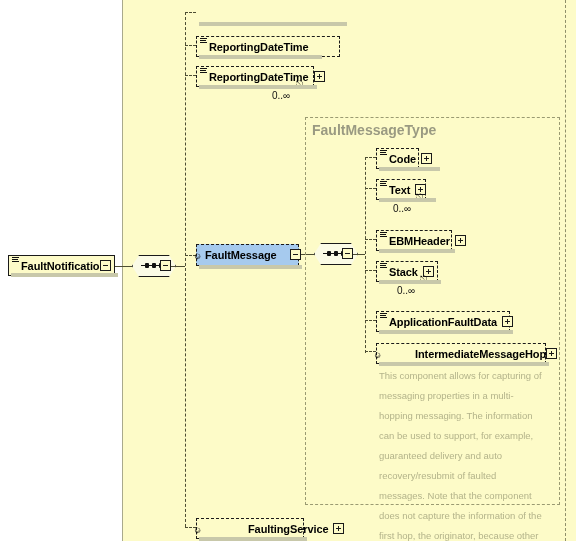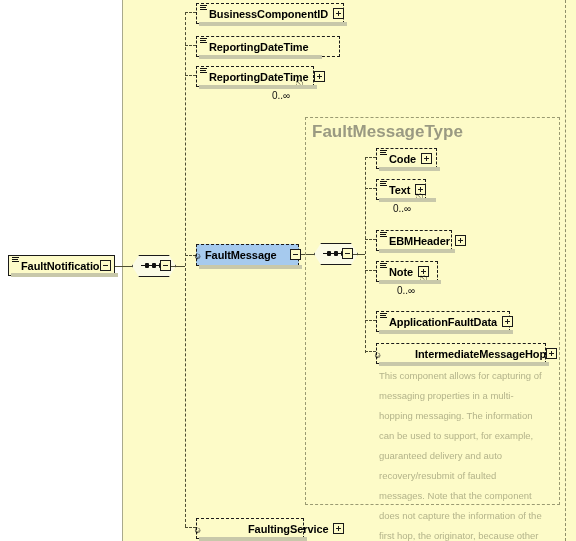--- a/index.html
+++ b/index.html
@@ -254,15 +254,6 @@
   <div class="hline dashed" style="left:185px; top:527px; width:11px;"></div>
 
   <div class="el-shadow" style="left:199px; top:22px; width:148px; height:4px;"></div>
-  <div class="el" style="left:196px; top:3px; width:148px;">
-    <span class="lines-glyph">
-        <i></i>
-        <i></i>
-        <i></i>
-      </span>
-    <span class="el-label">BusinessComponentID</span>
-    <span class="toggle plus"></span>
-  </div>
 
   <div class="el-shadow" style="left:199px; top:55px; width:123px; height:4px;"></div>
   <div class="el" style="left:196px; top:36px; width:144px;">

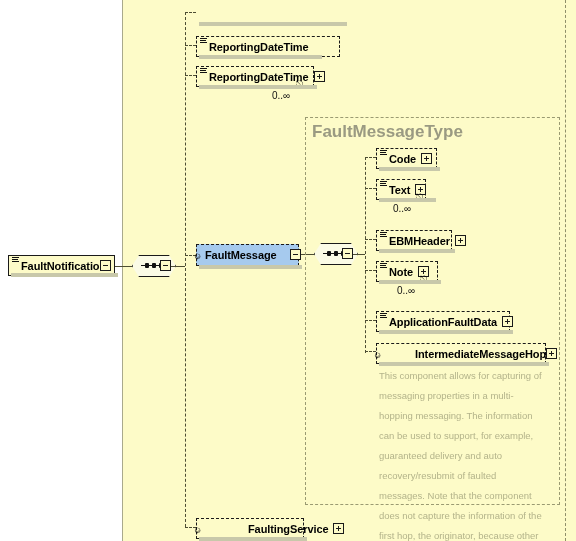--- a/index.html
+++ b/index.html
@@ -196,7 +196,7 @@
   }
   .ctype-title {
     position: absolute;
-    font-size: 17px;
+    font-size: 14px;
     font-weight: bold;
     color: #9a9a82;
     white-space: nowrap;

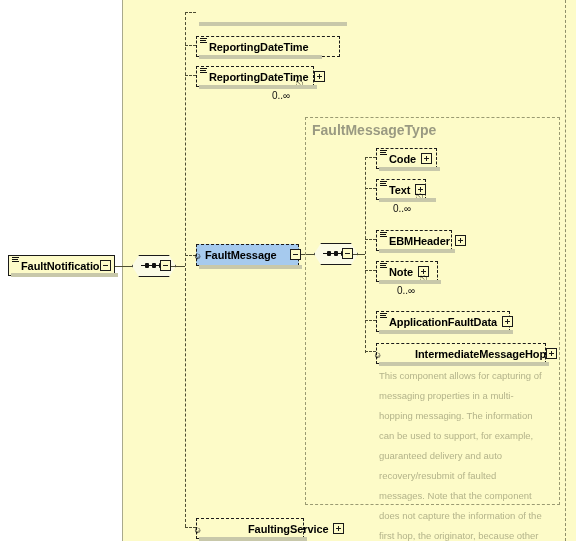--- a/index.html
+++ b/index.html
@@ -319,7 +319,7 @@
   <div class="hline dashed" style="left:365px; top:351px; width:11px;"></div>
 
   <div class="el-shadow" style="left:379px; top:167px; width:61px; height:4px;"></div>
-  <div class="el" style="left:376px; top:148px; width:61px;">
+  <div class="el" style="left:376px; top:148px; width:43px;">
     <span class="lines-glyph">
         <i></i>
         <i></i>

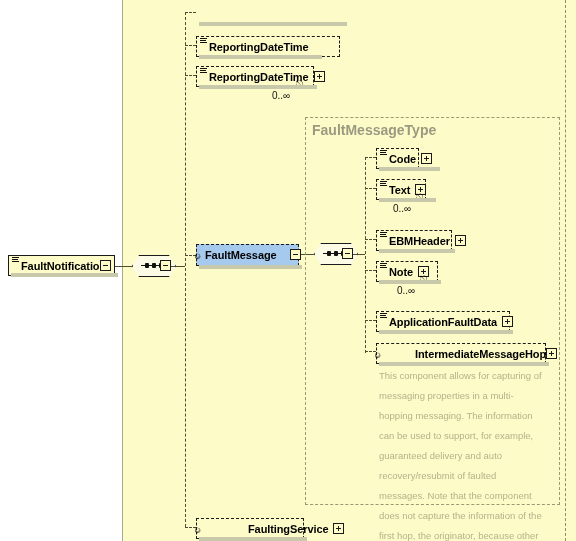--- a/index.html
+++ b/index.html
@@ -360,7 +360,7 @@
         <i></i>
         <i></i>
       </span>
-    <span class="el-label">Note</span>
+    <span class="el-label">Stack</span>
     <span class="toggle plus"></span>
   </div>
   <div class="opt-arrow" style="left:420px; top:275px;">⎋</div>

